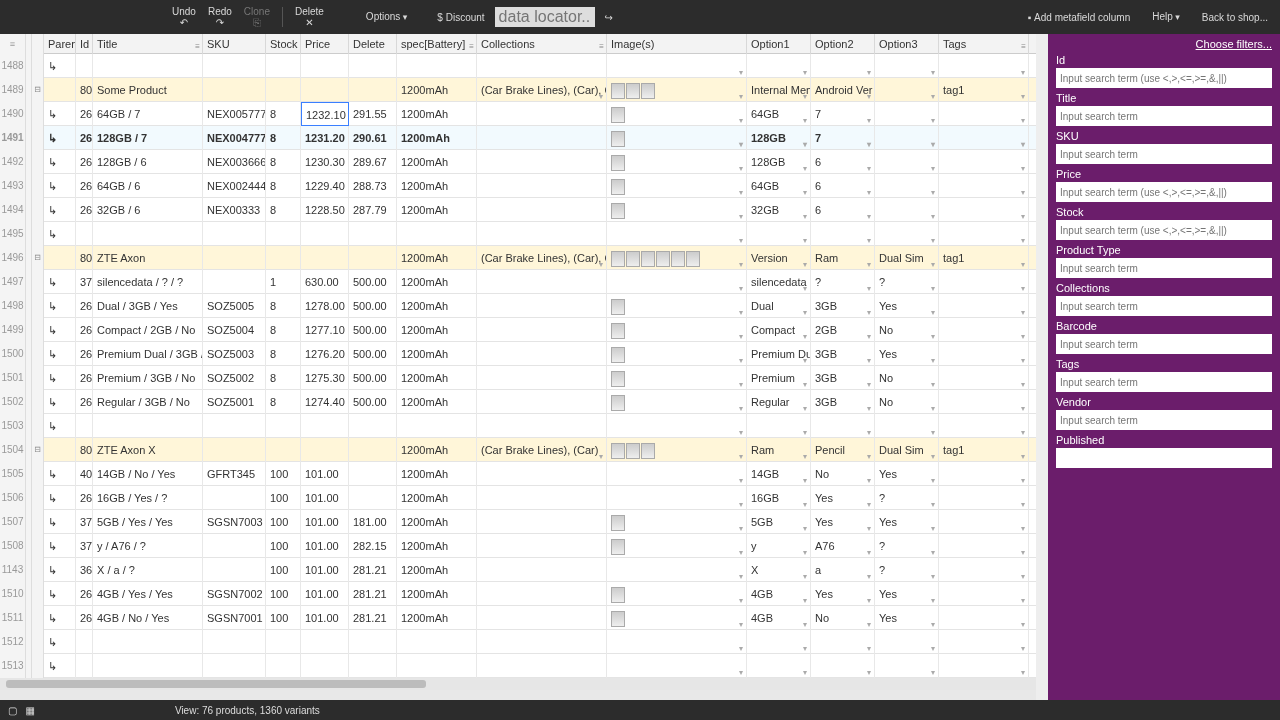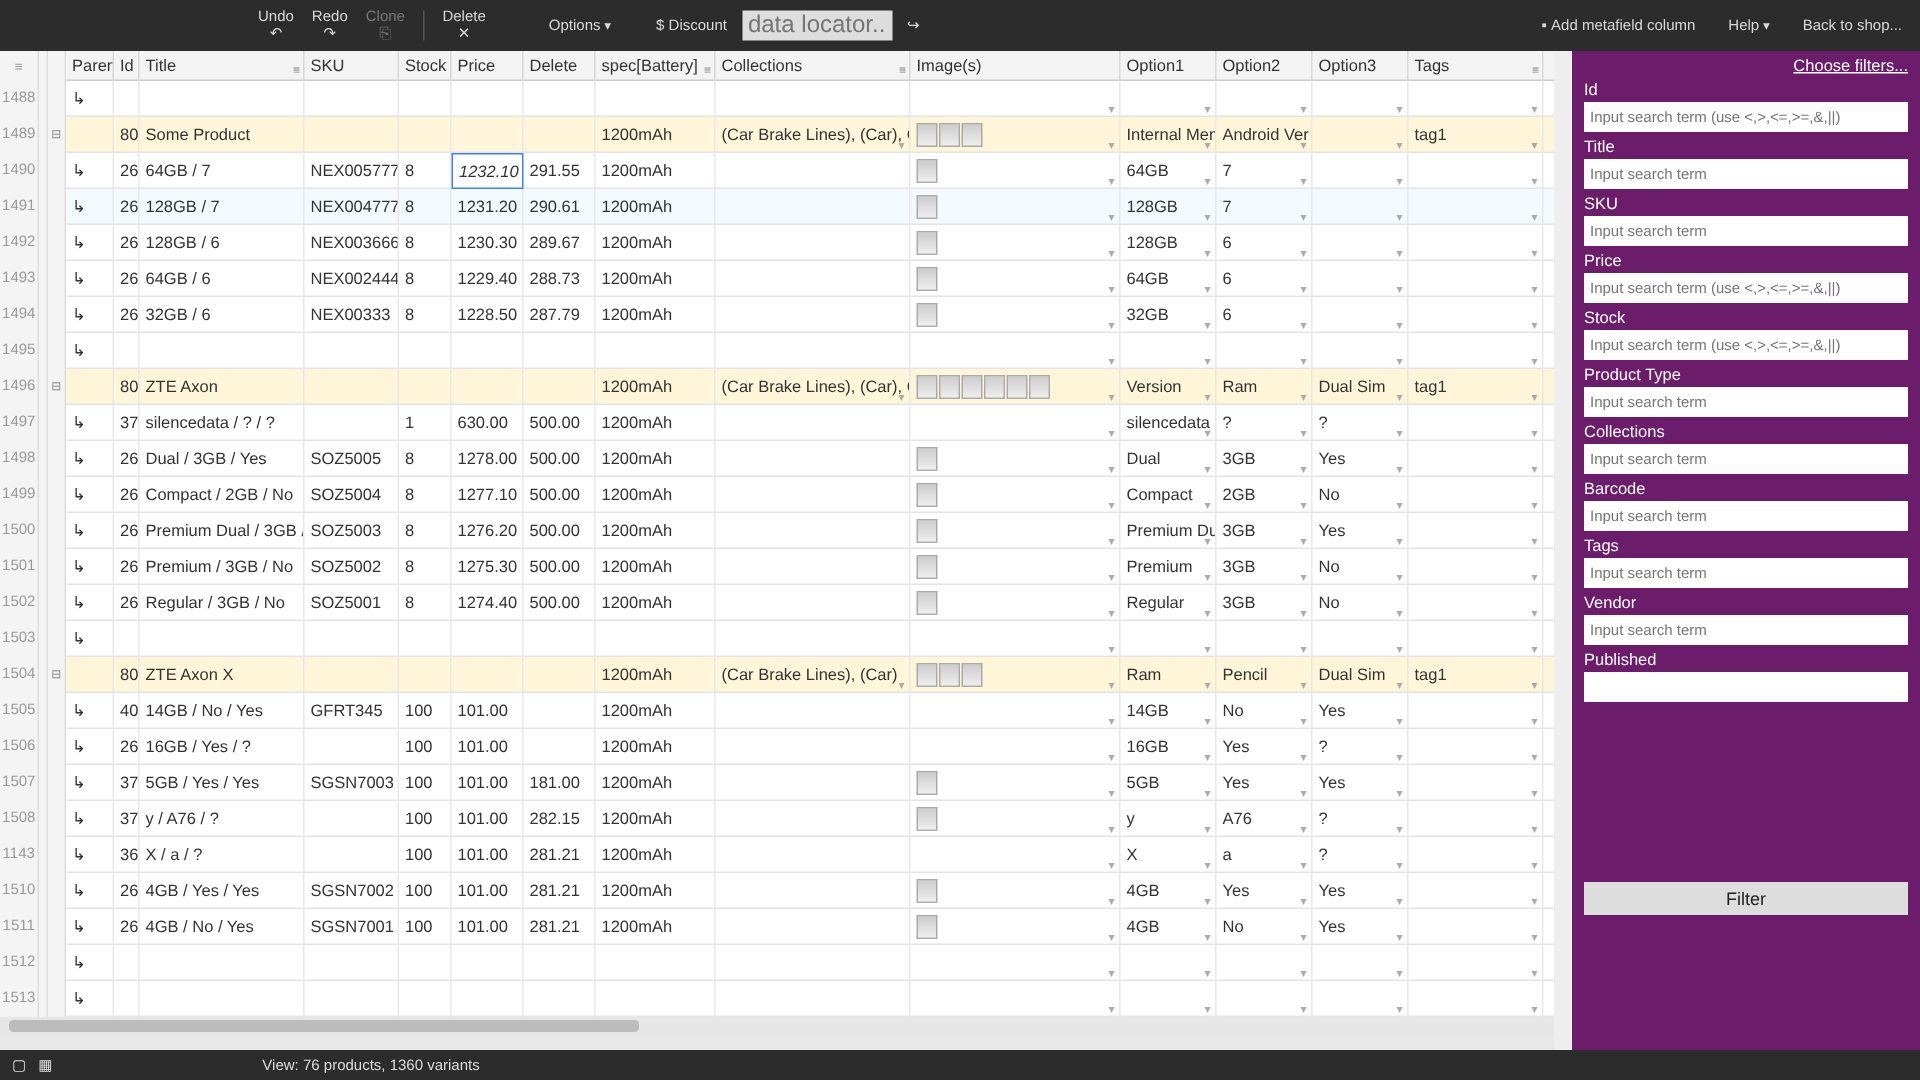--- a/index.html
+++ b/index.html
@@ -25,7 +25,7 @@
 .rownum { width: 26px; text-align: center; color: #999; background: #f4f4f4; border-right: 1px solid #ddd; font-size: 10px; height: 24px; line-height: 24px; }
 .rgut { width: 6px; background: #f4f4f4; height: 24px; border-right: 1px solid #ddd; }
 .gut2 { width: 12px; height: 24px; background: #f4f4f4; border-right: 1px solid #ddd; text-align: center; font-size: 8px; color: #888; line-height: 24px; }
-.editing { border: 1px solid #3a7fff !important; background: #fff; font-style: italic; }
+.editing { border: 1px solid #3a7fff !important; background: #fff; }
 .thumb { display: inline-block; width: 14px; height: 16px; background: linear-gradient(#ccc,#eee); margin-right: 1px; vertical-align: middle; border: 1px solid #aaa; }
 .sidebar { width: 232px; background: #6b1d6b; color: #fff; padding: 4px 8px 6px 8px; position: relative; overflow-y: auto; }
 .sidebar .choose { text-align: right; font-size: 11px; text-decoration: underline; margin-bottom: 4px; }

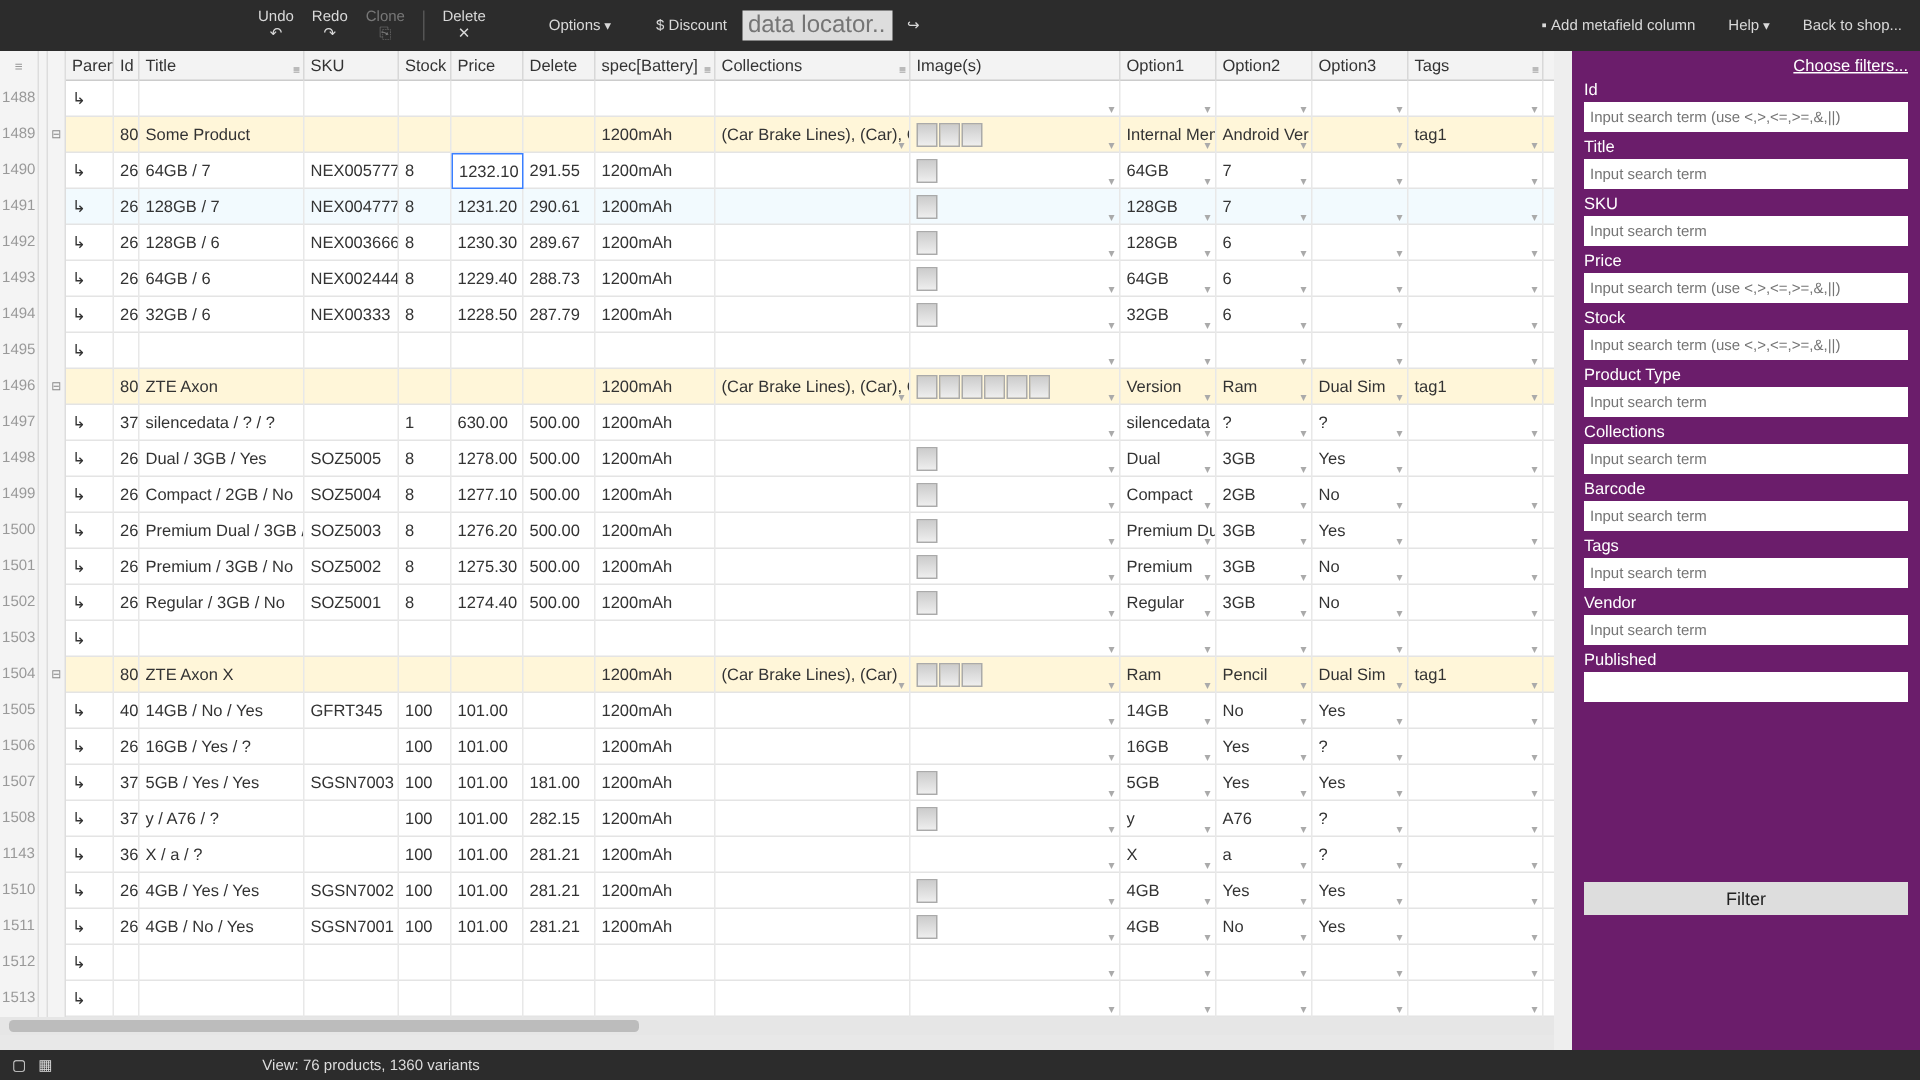--- a/index.html
+++ b/index.html
@@ -19,7 +19,7 @@
 .rows { overflow-y: hidden; }
 .row { display: flex; height: 24px; border-bottom: 1px solid #e4e4e4; align-items: center; background: #fff; }
 .row.highlight { background: #fff6d9; }
-.row.alt { background: #f2fafe; }
+.row.alt { background: #f2fafe; font-weight: bold; }
 .row .cell { border-right: 1px solid #e8e8e8; padding: 0 4px; font-size: 11px; white-space: nowrap; overflow: hidden; line-height: 24px; height: 24px; position: relative; }
 .cell .dd { position: absolute; right: 3px; top: 7px; font-size: 8px; color: #aaa; }
 .rownum { width: 26px; text-align: center; color: #999; background: #f4f4f4; border-right: 1px solid #ddd; font-size: 10px; height: 24px; line-height: 24px; }

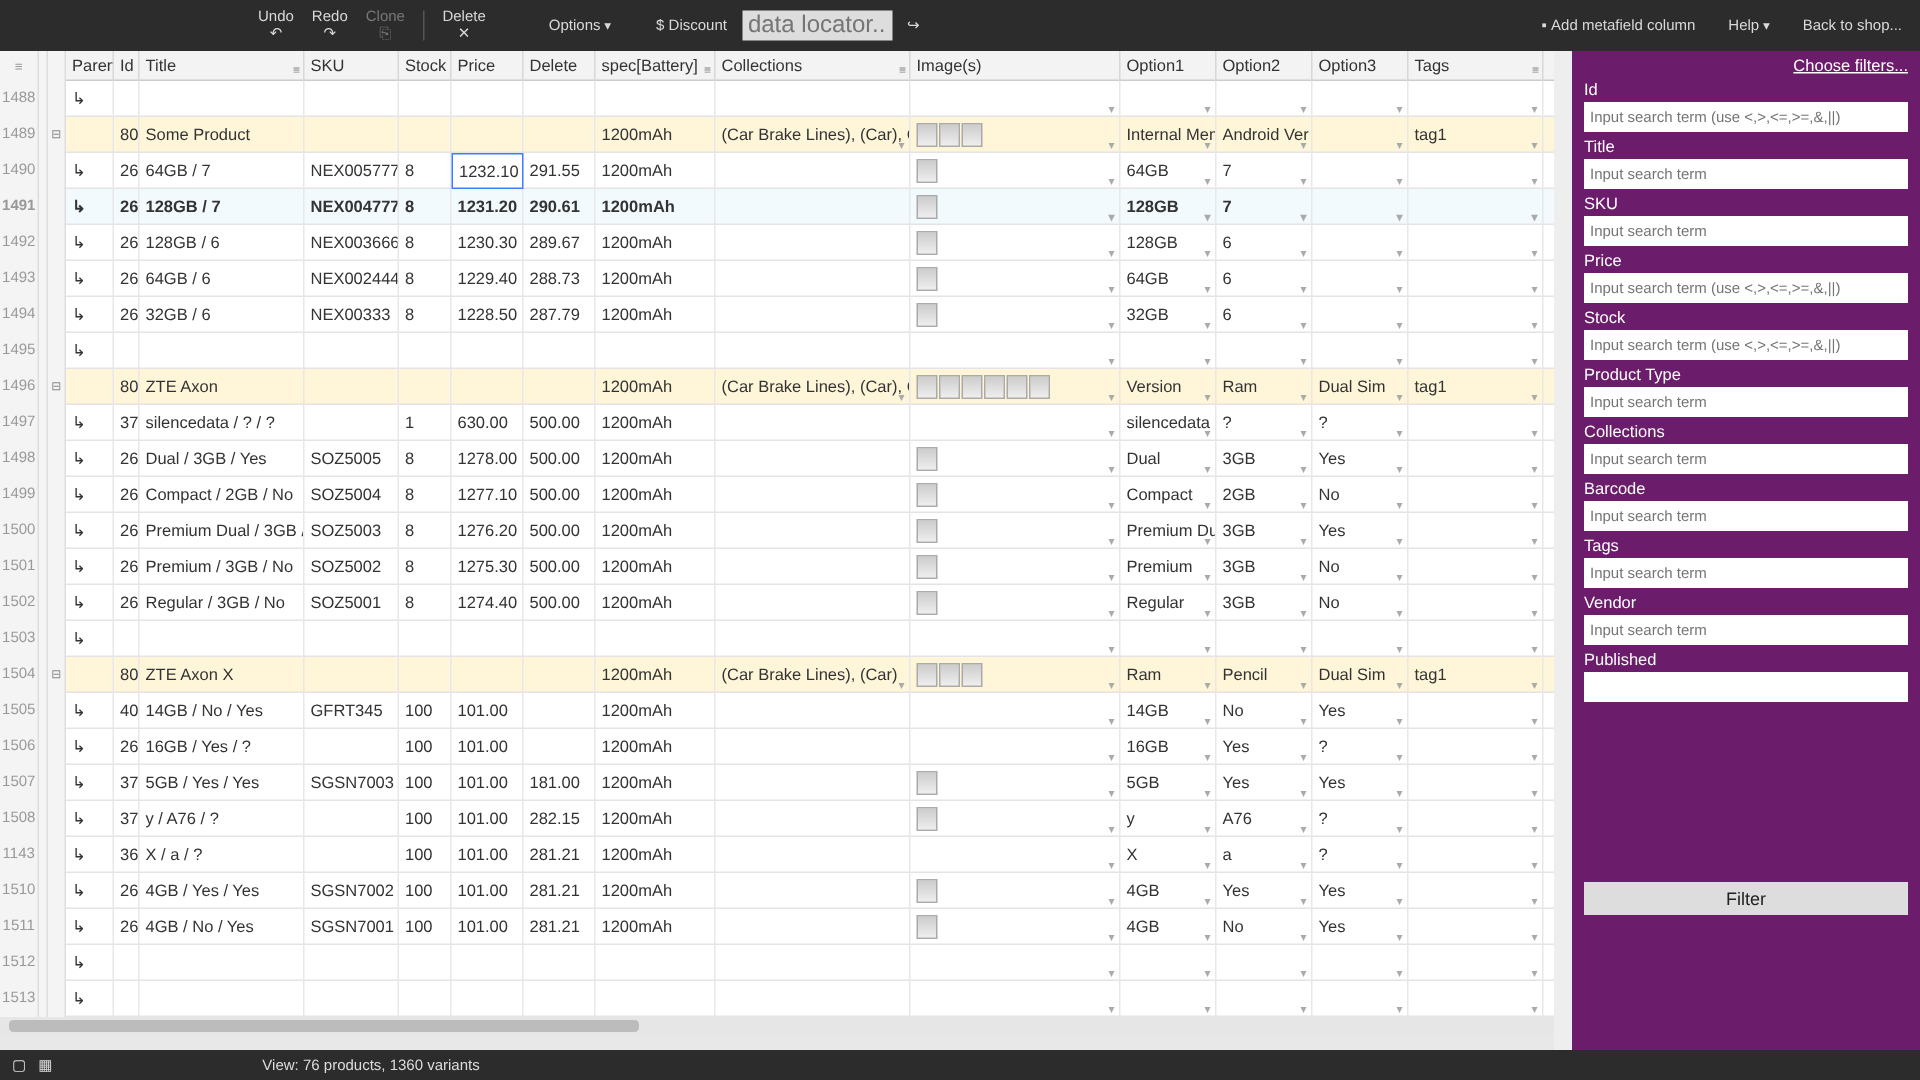--- a/index.html
+++ b/index.html
@@ -708,7 +708,6 @@
   <div class="sidebar">
     <div class="choose">Choose filters...</div>
     <div id="filter-fields"><label>Id</label><input placeholder="Input search term (use &lt;,&gt;,&lt;=,&gt;=,&amp;,||)" style=""><label>Title</label><input placeholder="Input search term" style=""><label>SKU</label><input placeholder="Input search term" style=""><label>Price</label><input placeholder="Input search term (use &lt;,&gt;,&lt;=,&gt;=,&amp;,||)" style=""><label>Stock</label><input placeholder="Input search term (use &lt;,&gt;,&lt;=,&gt;=,&amp;,||)" style=""><label>Product Type</label><input placeholder="Input search term" style=""><label>Collections</label><input placeholder="Input search term" style=""><label>Barcode</label><input placeholder="Input search term" style=""><label>Tags</label><input placeholder="Input search term" style=""><label>Vendor</label><input placeholder="Input search term" style=""><label>Published</label><input placeholder="" style=""></div>
-    <div class="filter-btn">Filter</div>
   </div>
 </div>
 

